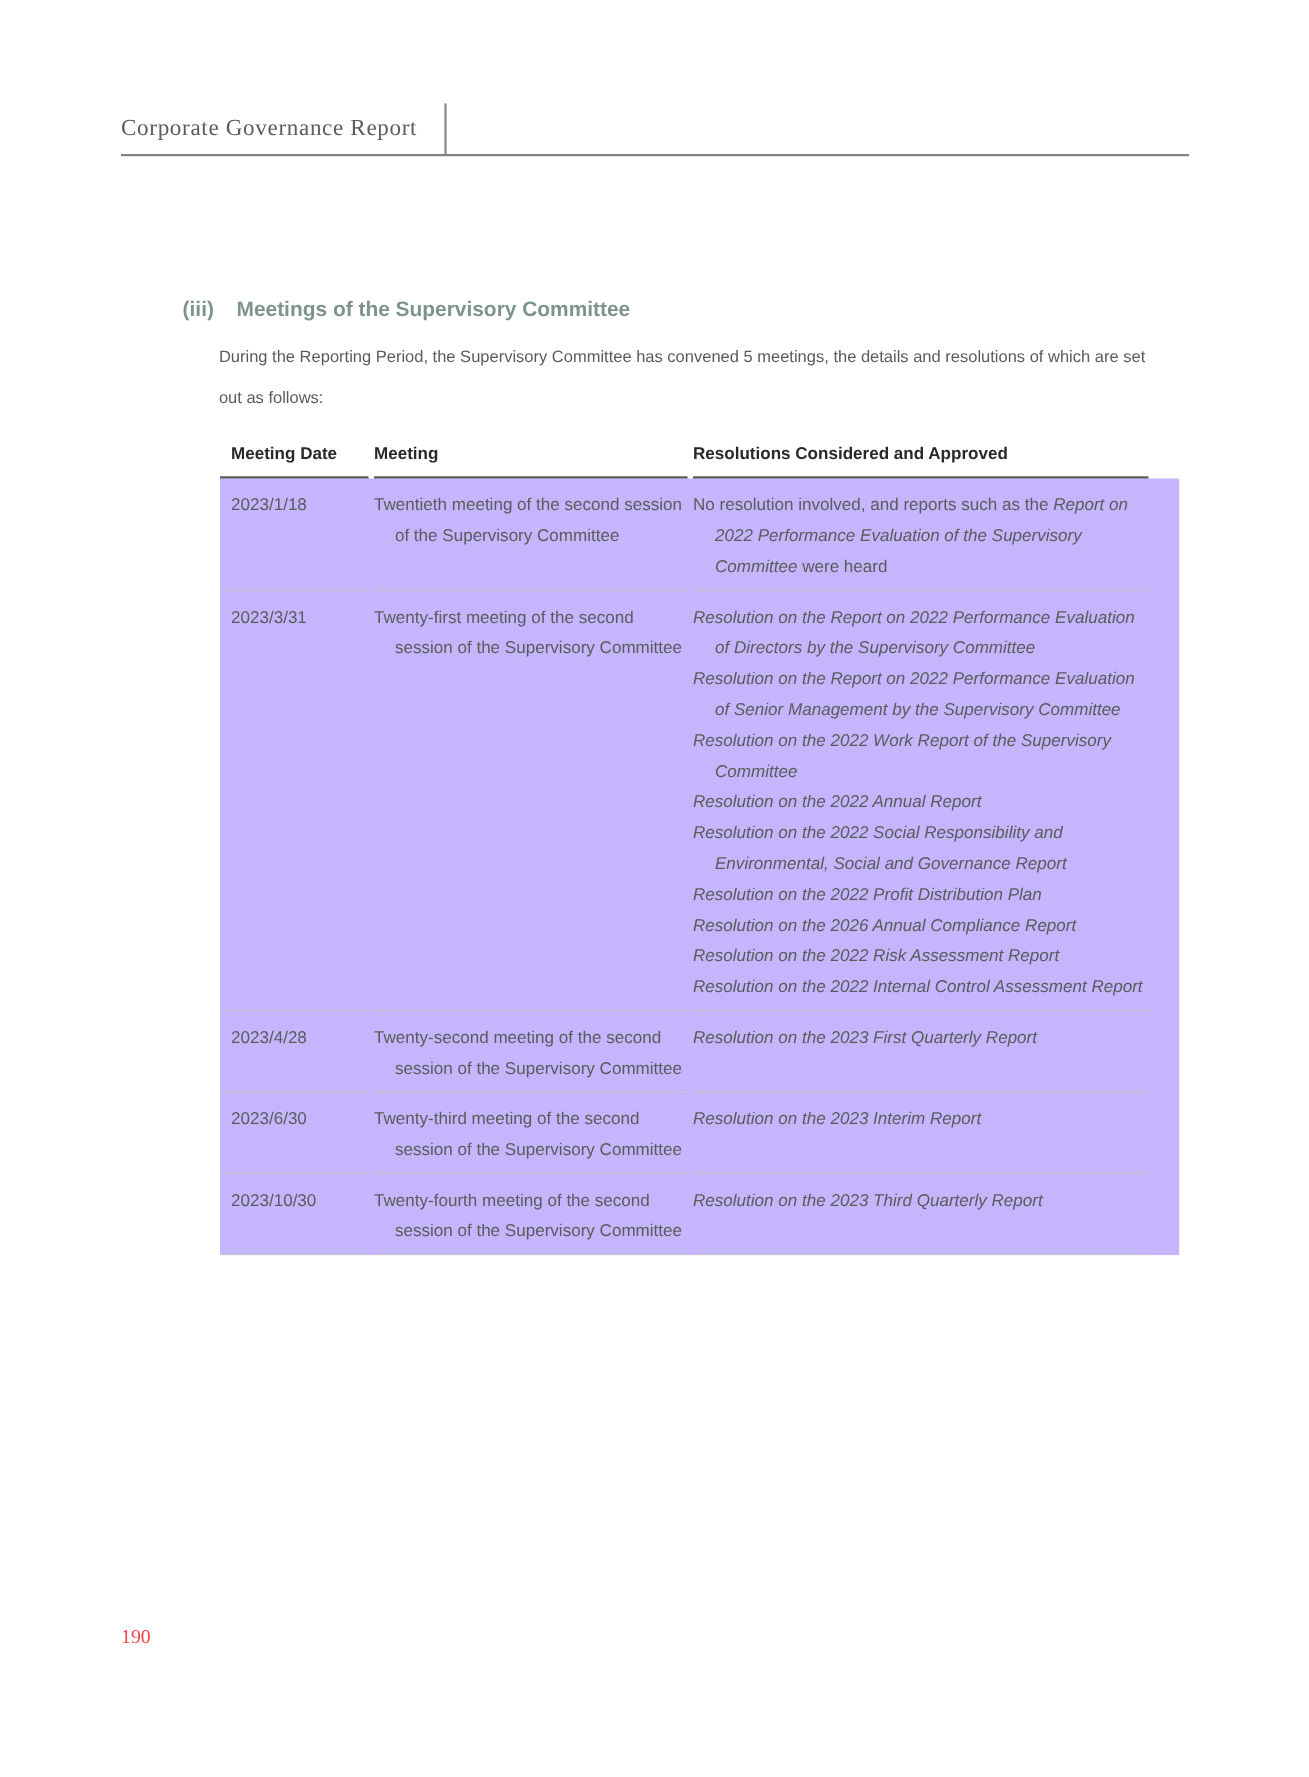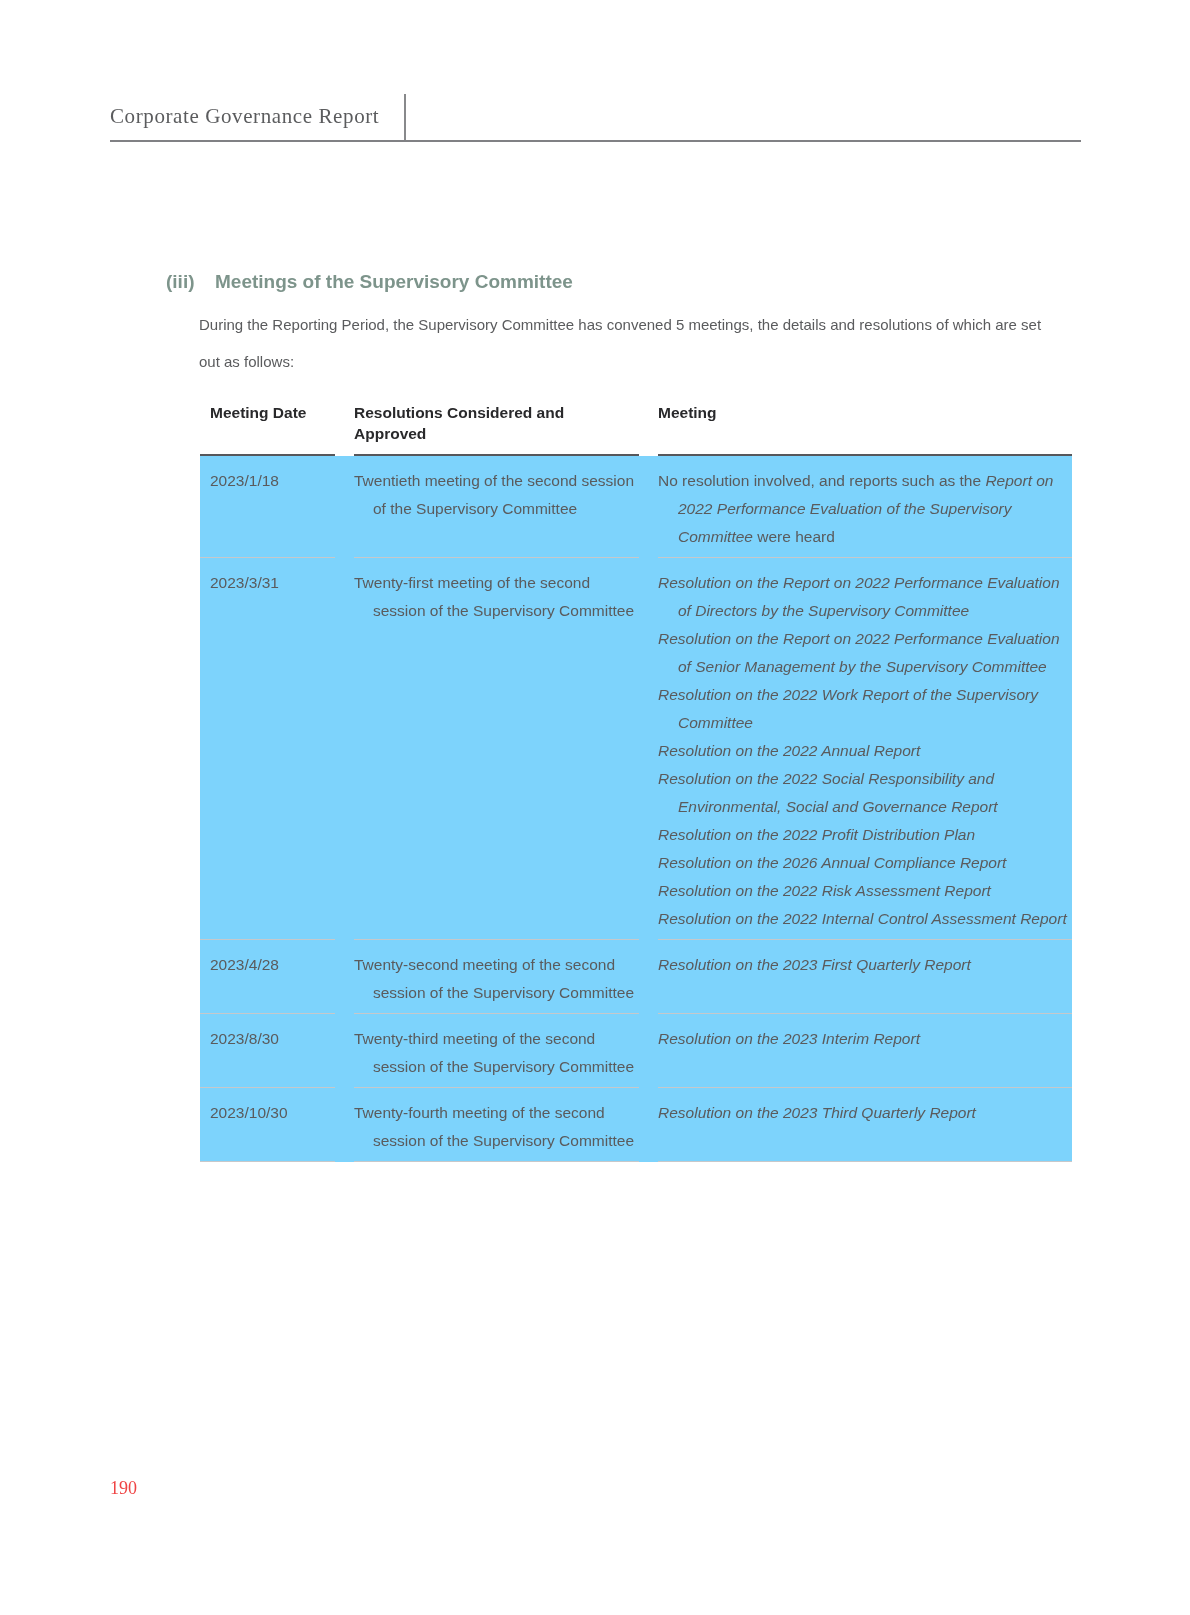--- a/index.html
+++ b/index.html
@@ -47,7 +47,7 @@
   .thead,.trow{
     display:grid;
     grid-template-columns:135px 285px 414px;
-    column-gap:19px;
+    column-gap:5px;
   }
   .th{
     font-weight:bold;color:#29292b;

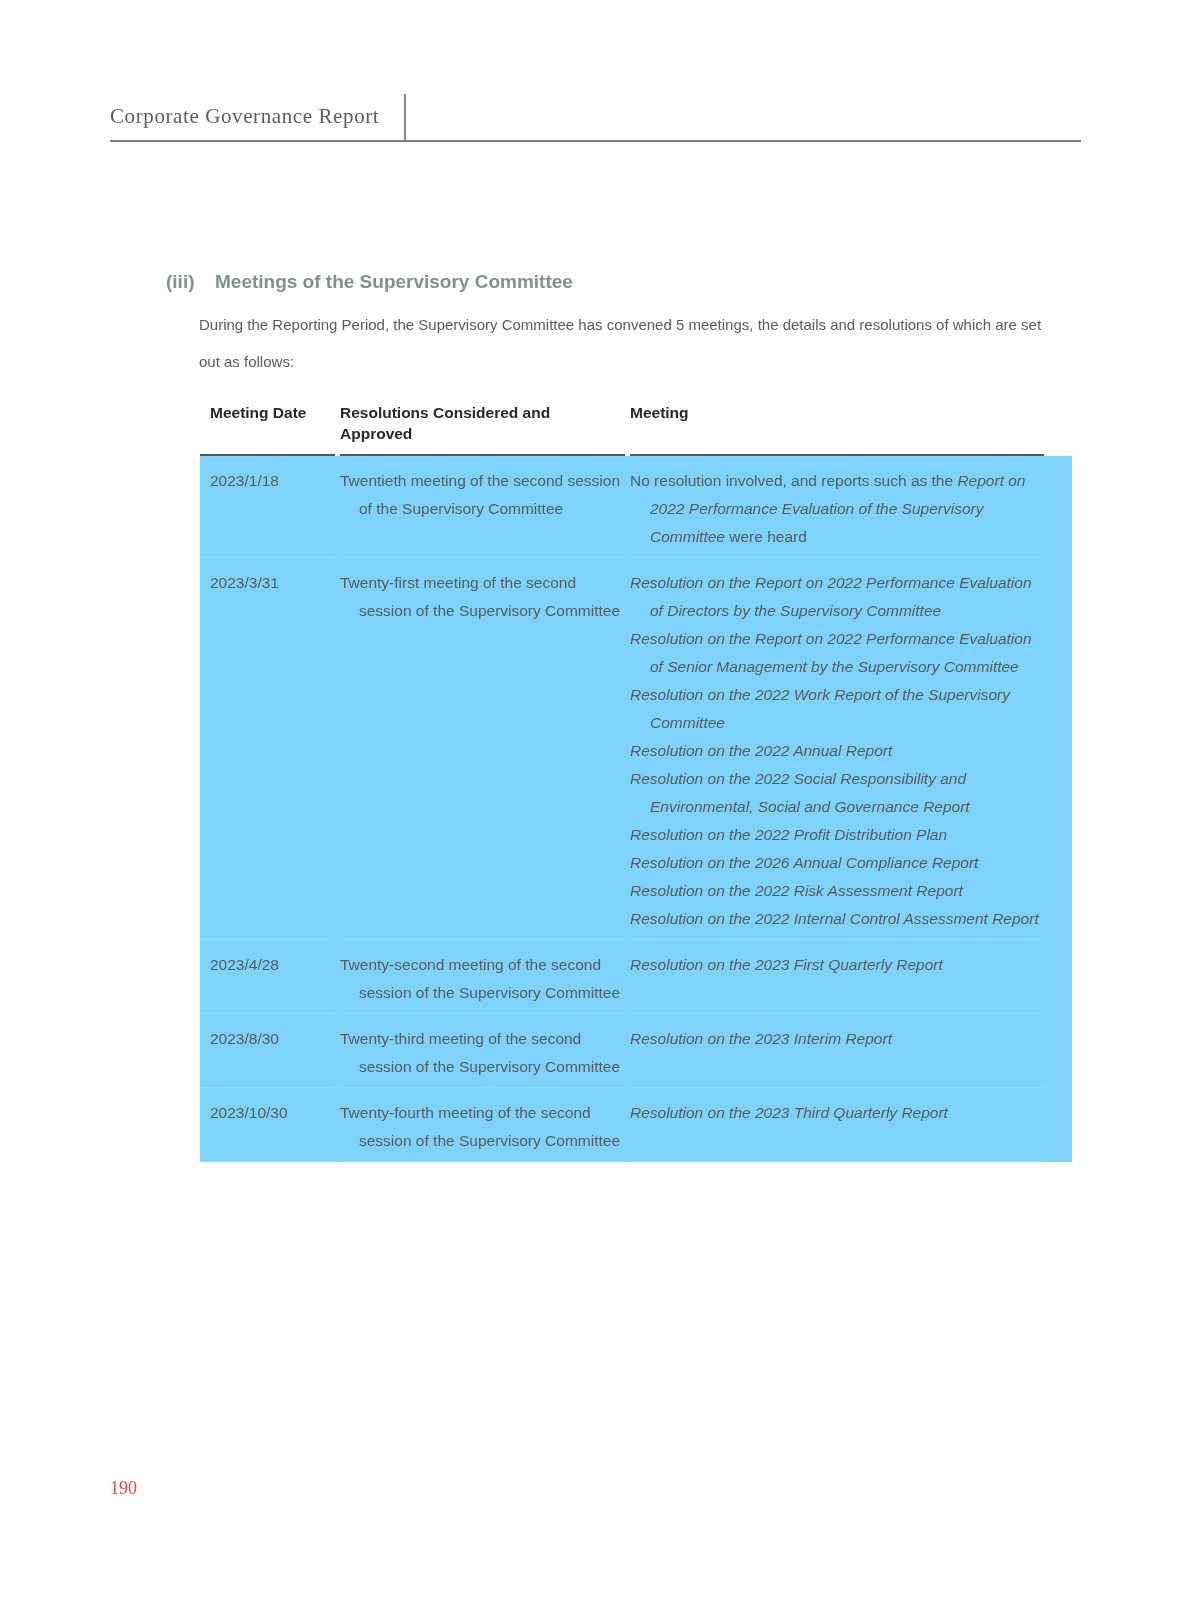--- a/index.html
+++ b/index.html
@@ -94,8 +94,8 @@
   <div class="meetings-table">
     <div class="thead">
       <div class="th th-date">Meeting Date</div>
+      <div class="th">Meeting</div>
       <div class="th">Resolutions Considered and Approved</div>
-      <div class="th">Meeting</div>
     </div>
     <div class="tbody" id="tbody">
         <div class="trow">

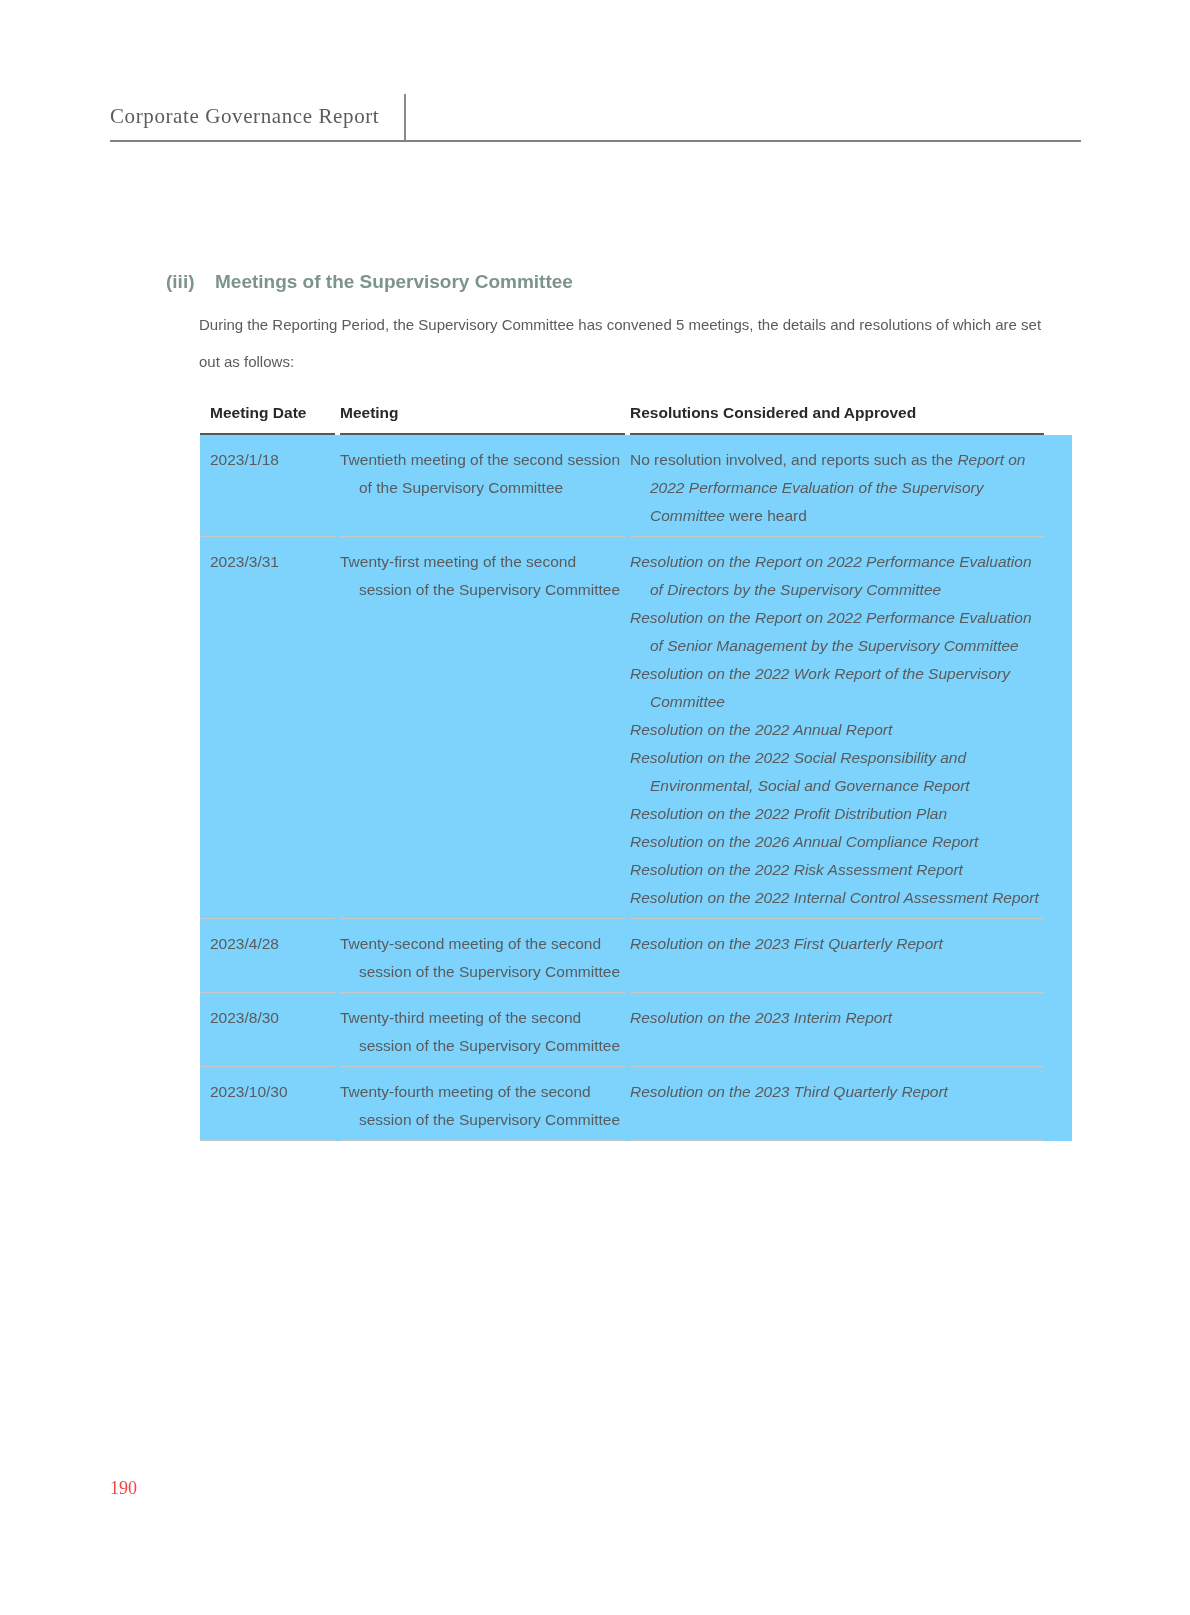--- a/index.html
+++ b/index.html
@@ -56,7 +56,7 @@
     line-height:21px;
   }
   .th-date{padding-left:10px;}
-  .tbody{background:#7dd3fc;}
+  .tbody{background:#c4b5fd;}
   .cell{
     border-bottom:1px solid #c7c8ca;
     padding:11px 0 6px 0;

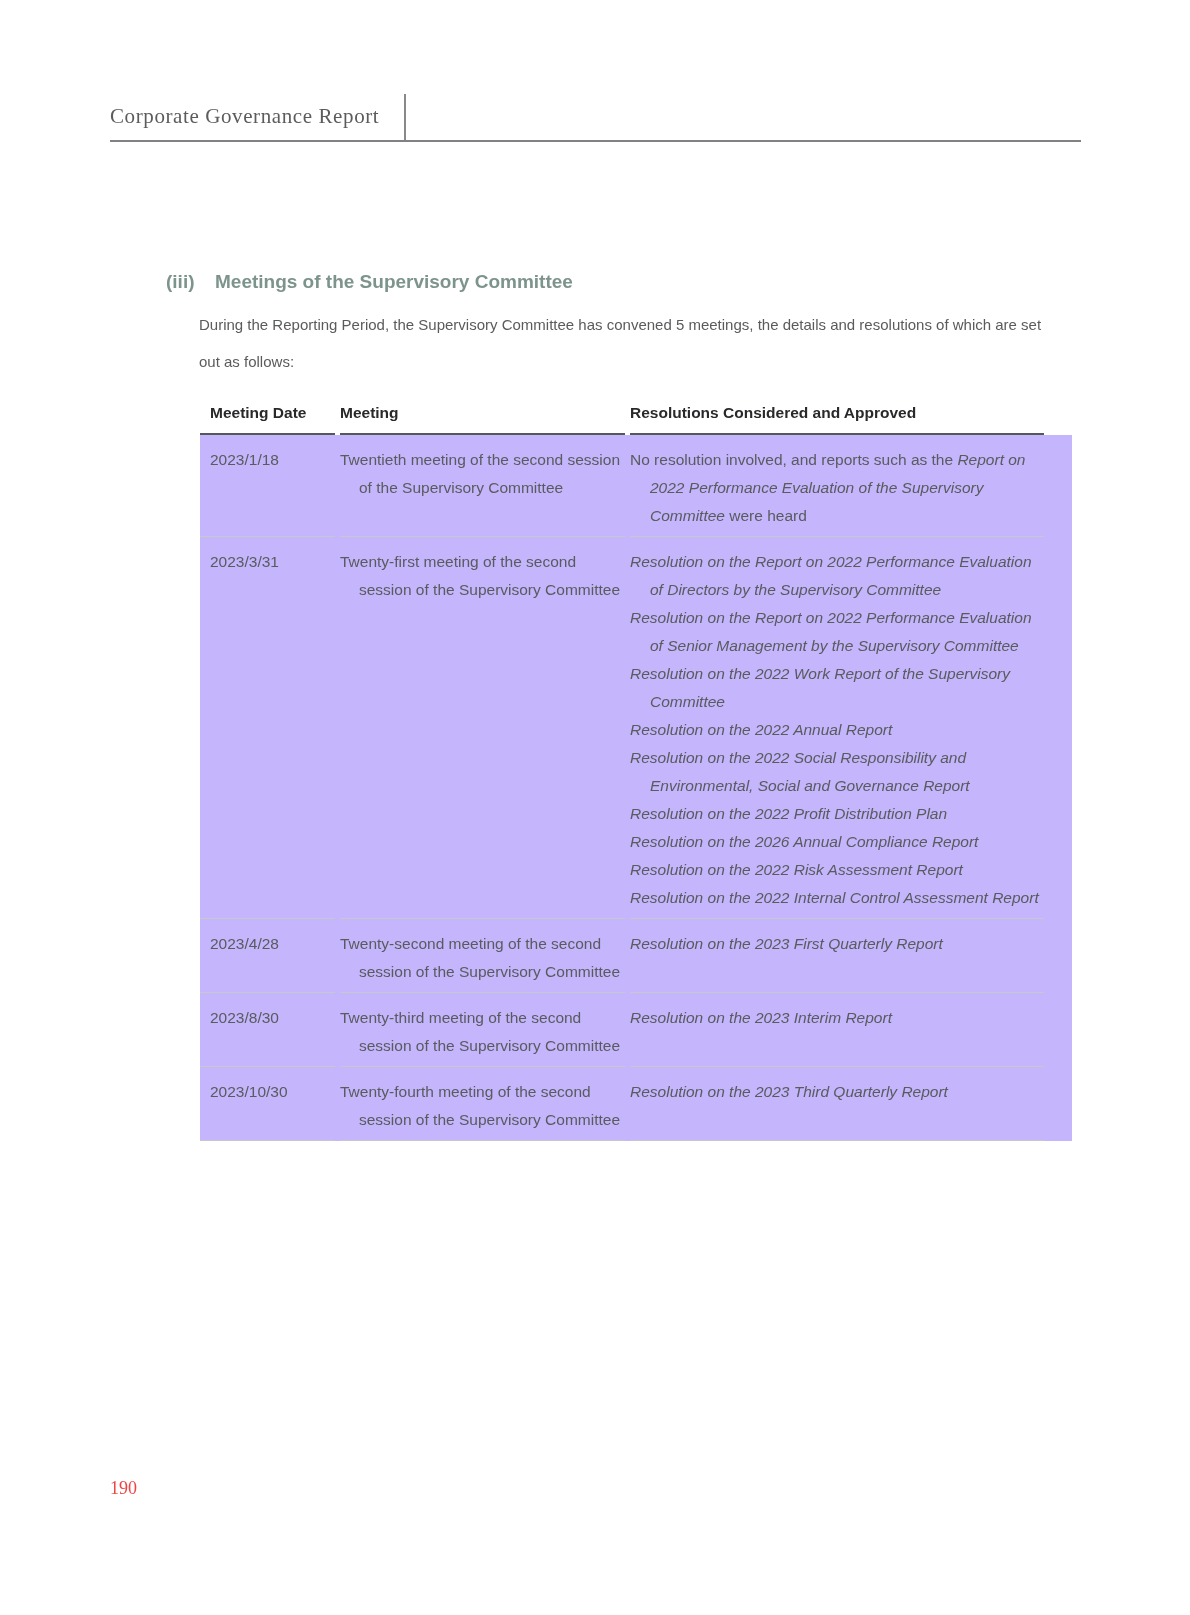--- a/index.html
+++ b/index.html
@@ -134,7 +134,7 @@
           </div>
         </div>
         <div class="trow">
-          <div class="cell cell-date">2023/8/30</div>
+          <div class="cell cell-date">2023/6/30</div>
           <div class="cell cell-meeting">
             <p>Twenty-third meeting of the second session of the Supervisory Committee</p>
           </div>

